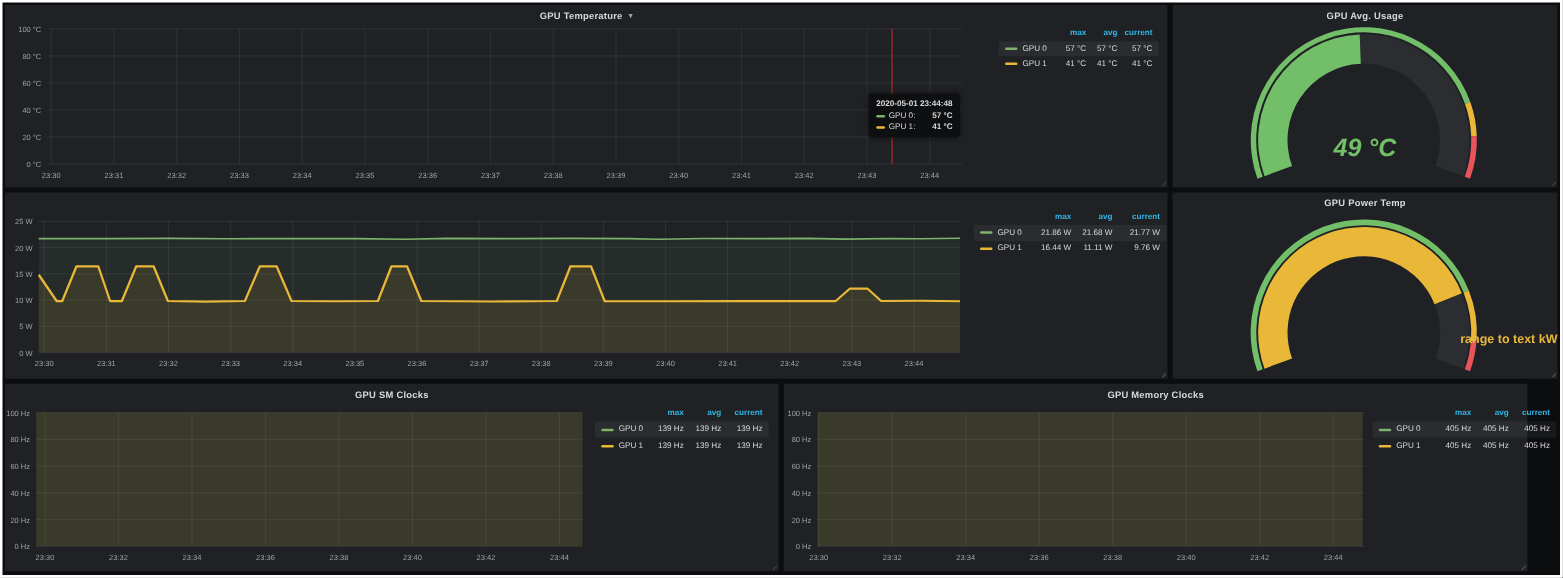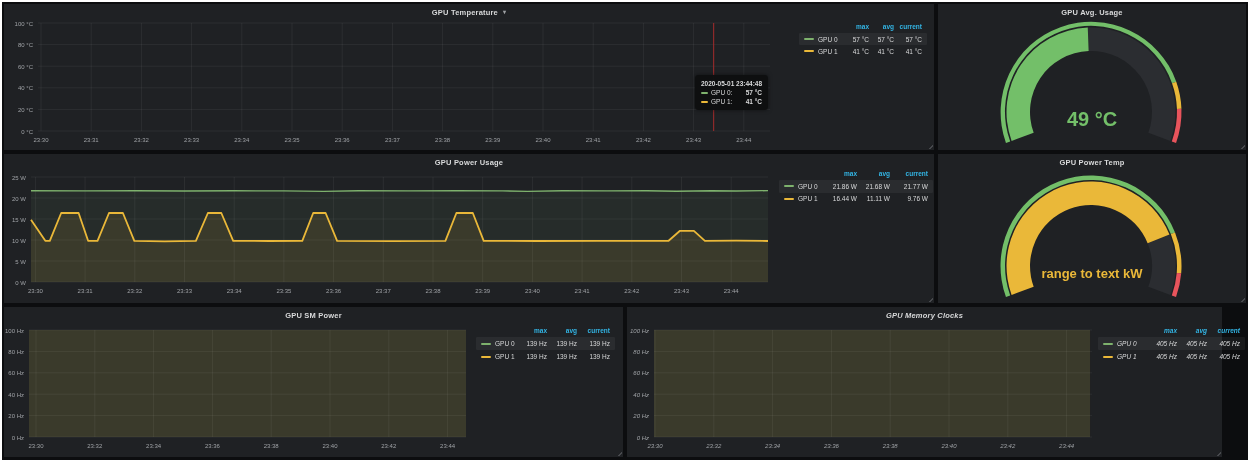--- a/index.html
+++ b/index.html
@@ -134,7 +134,7 @@
           <path d="M149.76,23.56 A84.5 84.5 0 0 1 232.40,136.90 L210.32,128.86 A61 61 0 0 0 150.66,47.04 Z" fill="#2b2d31" stroke="none"></path>
           <path d="M73.60,136.90 A84.5 84.5 0 0 1 149.76,23.56 L150.66,47.04 A61 61 0 0 0 95.68,128.86 Z" fill="#73BF69" stroke="none"></path>
         </svg>
-    <div class="gaugeval" style="top:104px; font-size:20px; color:#73BF69;">49 °C</div>
+    <div class="gaugeval" style="top:104px; font-size:20px; color:#73BF69;font-style:italic;">49 °C</div>
     <div class="rhandle"></div>
   </div>
 

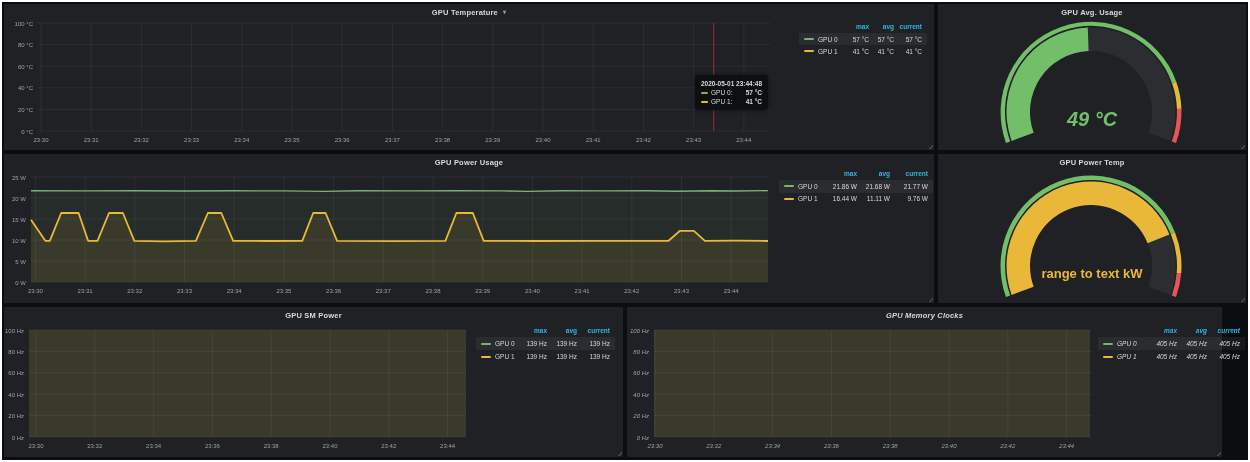--- a/index.html
+++ b/index.html
@@ -139,7 +139,6 @@
   </div>
 
   <div class="panel" id="p-power-usage" style="left:2px; top:152px; width:930px; height:149px;">
-    <div class="ptitle"><span>GPU Power Usage</span></div>
     <svg class="plotsvg" id="svg-power-usage" width="930" height="149">
           <path d="M27.0,128 L27.0,36.8 L81.1,36.9 L130.8,36.7 L180.5,37.0 L230.2,36.8 L279.9,36.9 L319.7,37.4 L354.4,36.7 L404.1,36.9 L453.9,36.7 L498.6,36.9 L523.4,37.4 L558.2,36.8 L603.0,36.9 L642.7,36.7 L672.5,37.3 L707.3,36.8 L732.2,37.0 L764.0,36.6 L764.0,128 Z" fill="#7EB26D" fill-opacity="0.08" stroke="none"></path>
           <path d="M27.0,128 L27.0,65.8 L41.3,86.8 L45.8,86.8 L57.2,59.0 L74.6,59.0 L84.1,86.8 L93.5,86.8 L105.0,59.0 L118.9,59.0 L130.3,86.8 L160.6,87.3 L191.9,86.8 L203.9,59.0 L217.3,59.0 L229.2,86.8 L265.0,87.0 L298.3,86.8 L309.2,59.0 L321.6,59.0 L333.1,86.8 L389.2,87.2 L441.4,86.8 L452.4,59.0 L468.8,59.0 L479.7,86.8 L533.4,87.0 L593.0,86.8 L637.7,86.9 L664.6,86.8 L676.0,76.8 L689.9,76.8 L700.9,86.8 L732.2,86.6 L764.0,87.0 L764.0,128 Z" fill="#EAB839" fill-opacity="0.1" stroke="none"></path>

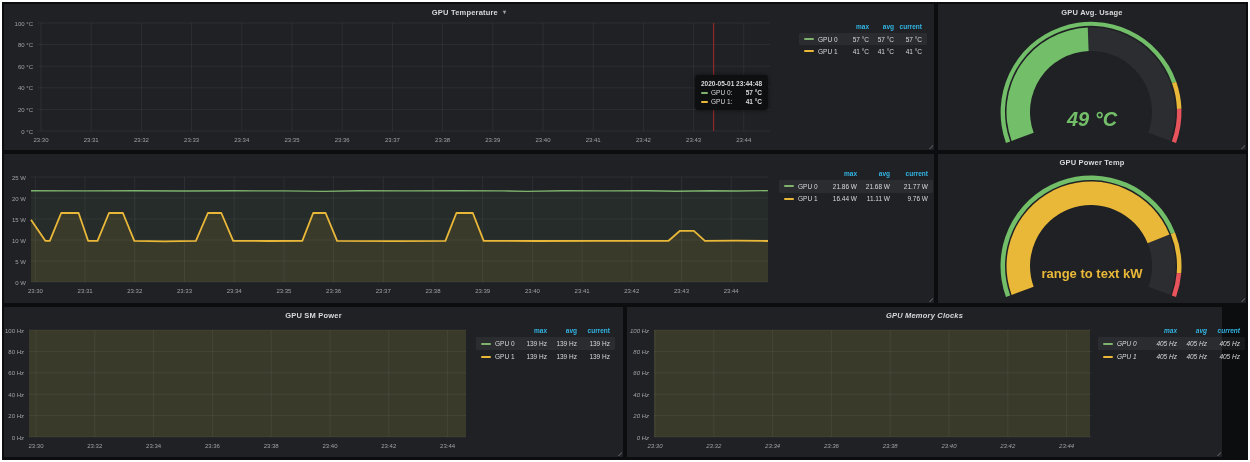--- a/index.html
+++ b/index.html
@@ -225,7 +225,7 @@
           <path d="M231.46,80.62 A84.5 84.5 0 0 1 232.40,140.90 L210.32,132.86 A61 61 0 0 0 209.64,89.35 Z" fill="#2b2d31" stroke="none"></path>
           <path d="M73.60,140.90 A84.5 84.5 0 0 1 231.46,80.62 L209.64,89.35 A61 61 0 0 0 95.68,132.86 Z" fill="#EAB839" stroke="none"></path>
         </svg>
-    <div class="gaugeval" style="top:112px; font-size:13px; color:#EAB839;">range to text kW</div>
+    <div class="gaugeval" style="top:112px; font-size:10px; color:#EAB839;text-align:right;">range to text kW</div>
     <div class="rhandle"></div>
   </div>
 

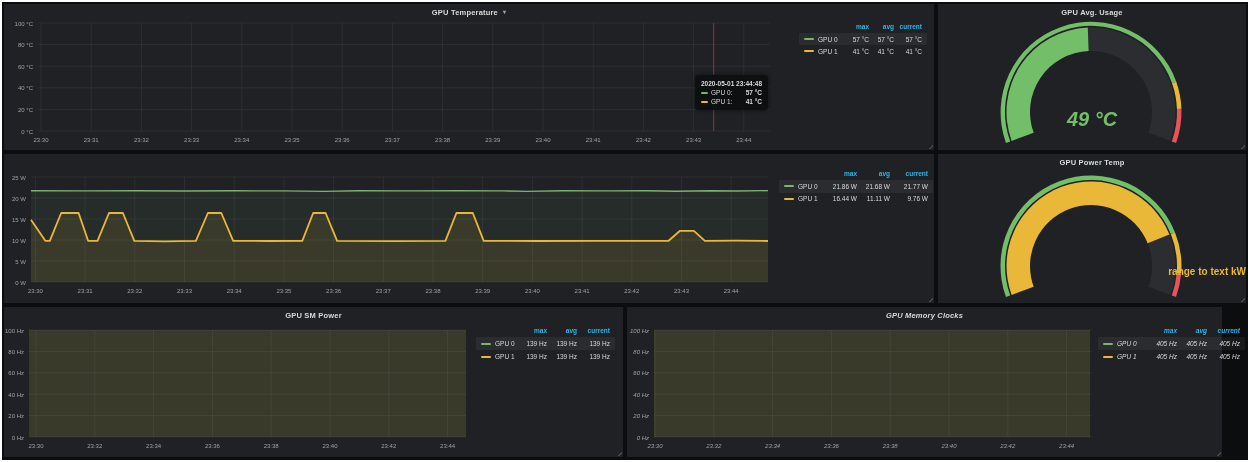--- a/index.html
+++ b/index.html
@@ -230,7 +230,7 @@
   </div>
 
   <div class="panel" id="p-sm-clocks" style="left:2px; top:305px; width:619px; height:150px;">
-    <div class="ptitle"><span>GPU SM Power</span></div>
+    <div class="ptitle"><span>GPU SM Clocks</span></div>
     <svg class="plotsvg" id="svg-sm-clocks" width="619" height="150">
           <path d="M25.0,130 L25.0,23.0 L462.0,23.0 L462.0,130 Z" fill="#7EB26D" fill-opacity="0.08" stroke="none"></path>
           <path d="M25.0,130 L25.0,23.0 L462.0,23.0 L462.0,130 Z" fill="#EAB839" fill-opacity="0.1" stroke="none"></path>

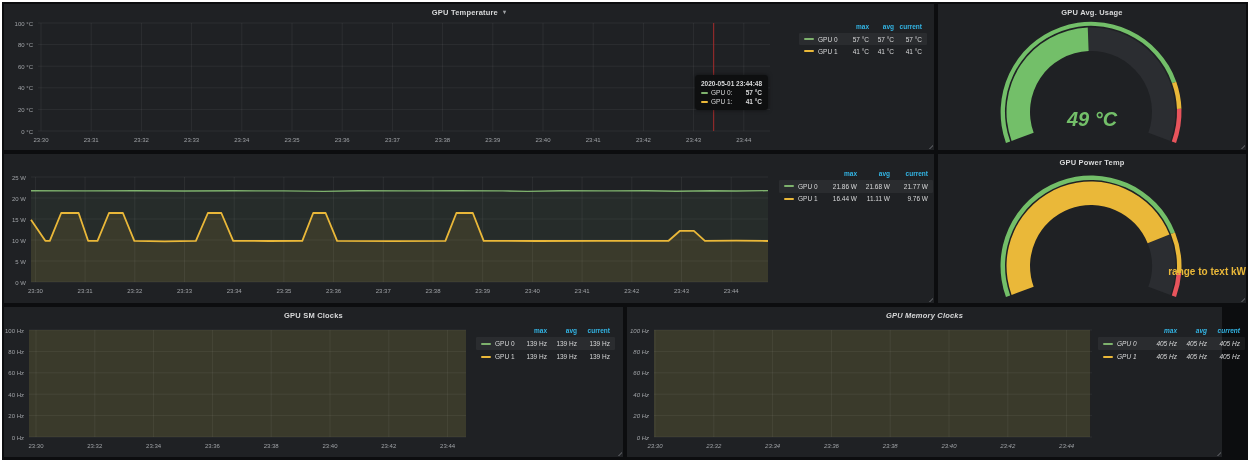--- a/index.html
+++ b/index.html
@@ -292,7 +292,7 @@
     <div class="rhandle"></div>
   </div>
 
-  <div class="panel" id="p-memory-clocks" style="left:625px; top:305px; width:595px; height:150px;font-style:italic;">
+  <div class="panel" id="p-memory-clocks" style="left:625px; top:305px; width:595px; height:150px;">
     <div class="ptitle"><span>GPU Memory Clocks</span></div>
     <svg class="plotsvg" id="svg-memory-clocks" width="619" height="150">
           <path d="M27.0,130 L27.0,23.0 L463.1,23.0 L463.1,130 Z" fill="#7EB26D" fill-opacity="0.08" stroke="none"></path>

